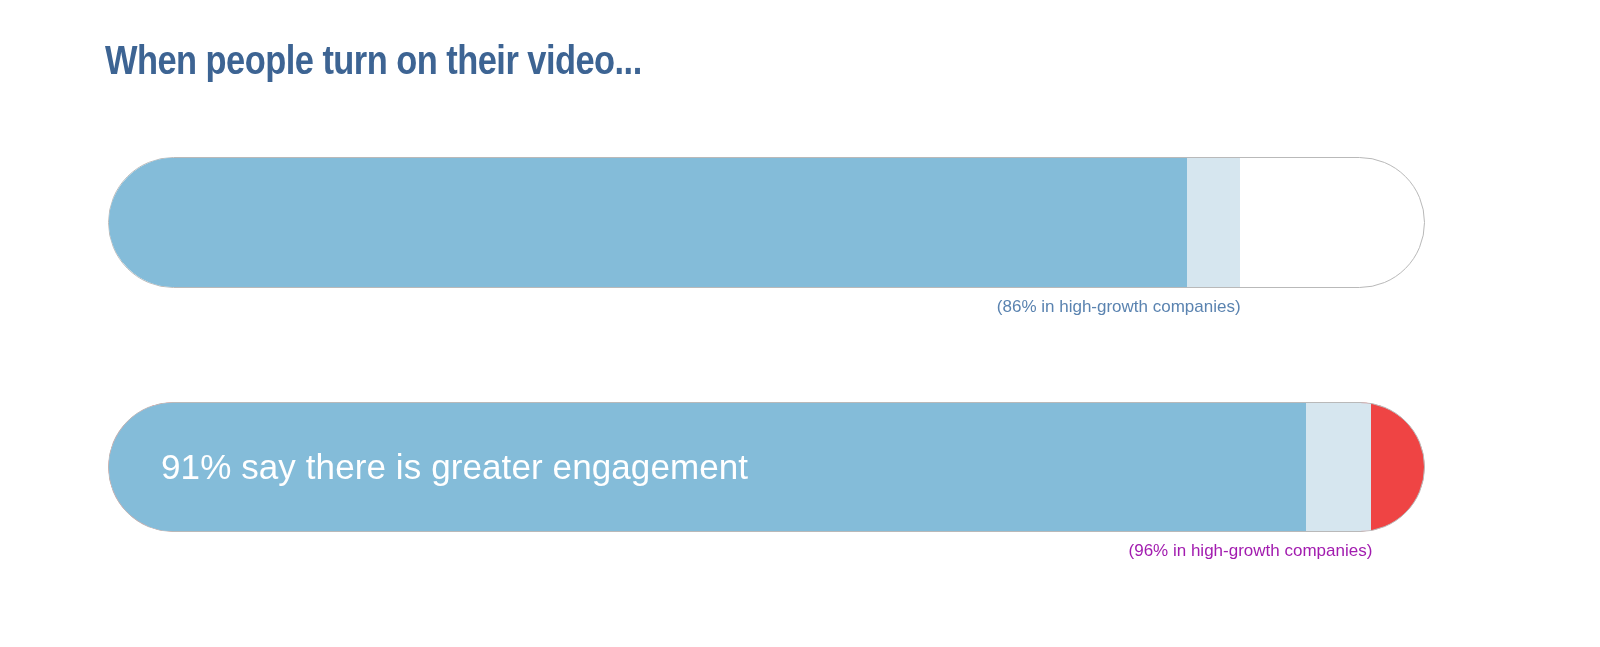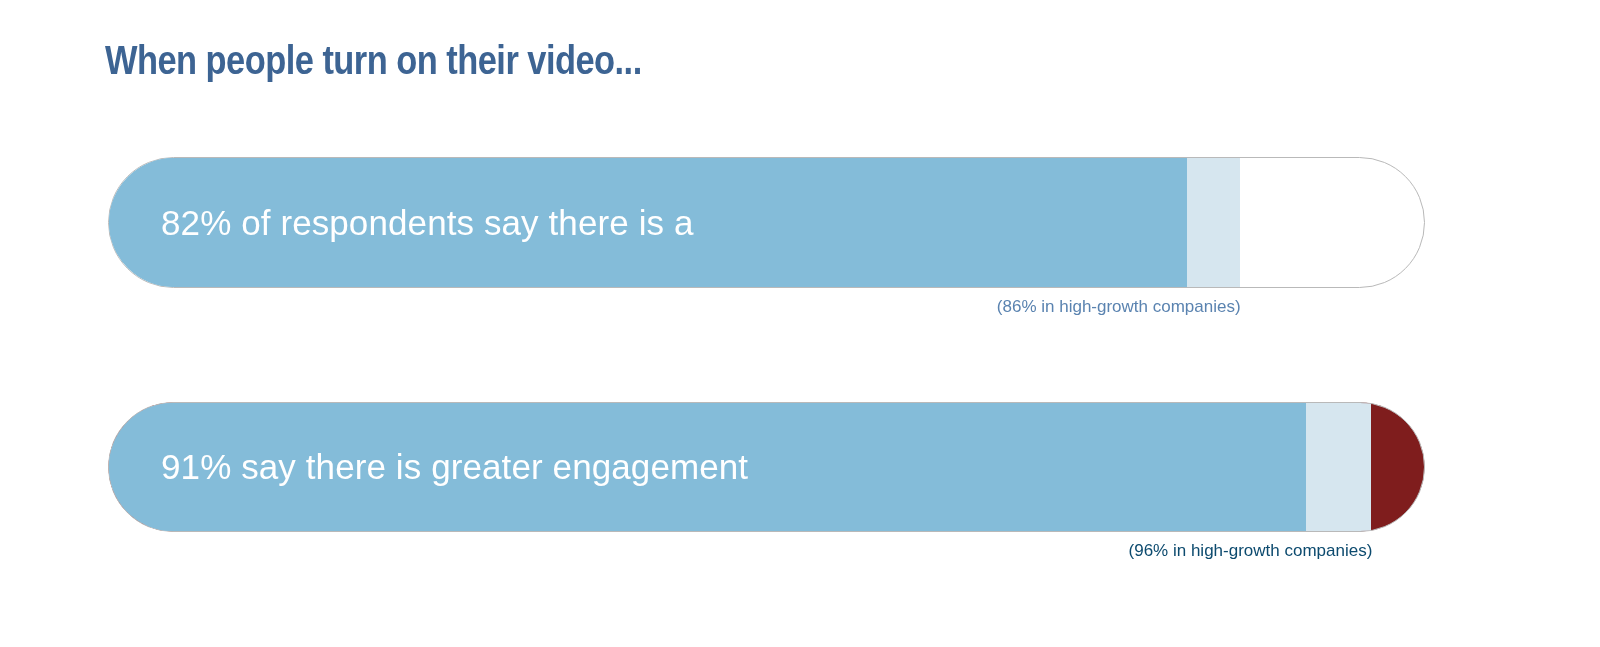--- a/index.html
+++ b/index.html
@@ -125,7 +125,6 @@
       <div class="bar-secondary" style="width: 86%; background: rgb(214, 230, 239);"></div>
       <div class="bar-primary" style="width: 82%; background: rgb(132, 188, 217);"></div>
       <div class="bar-label" style="color: rgb(255, 255, 255);">
-        <span>82% of respondents say there is a</span>
       </div>
     </div>
     <div class="bar-caption" style="right: 14%; color: rgb(90, 131, 176);">(86% in high-growth companies)</div>

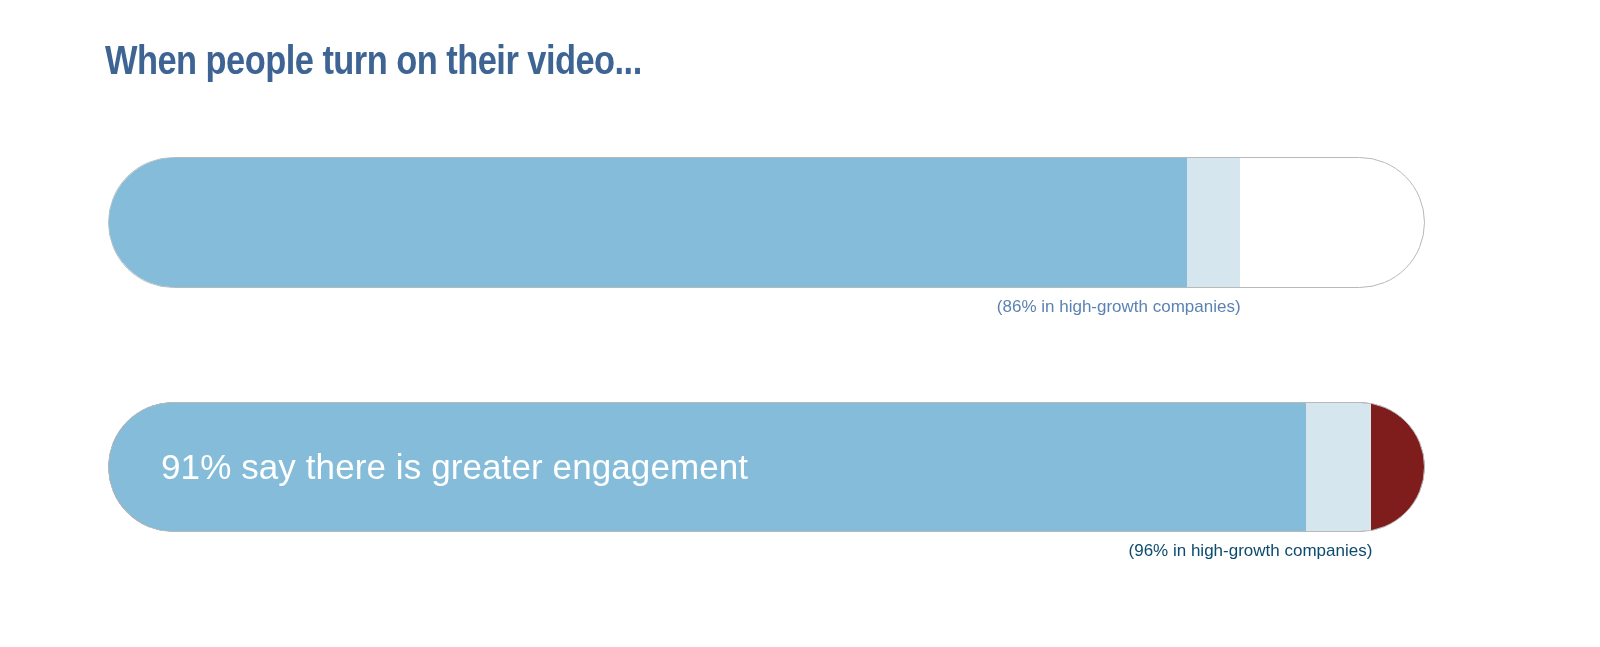--- a/index.html
+++ b/index.html
@@ -131,7 +131,7 @@
   </div>
 
   <div class="bar-group second">
-    <div class="bar-track" style="border-color: rgb(185, 185, 185); background: #7f1d1d;">
+    <div class="bar-track" style="border-color: rgb(185, 185, 185); background: #ef4444;">
       <div class="bar-secondary" style="width: 96%; background: rgb(214, 230, 239);"></div>
       <div class="bar-primary" style="width: 91%; background: rgb(132, 188, 217);"></div>
       <div class="bar-label" style="color: rgb(255, 255, 255);">

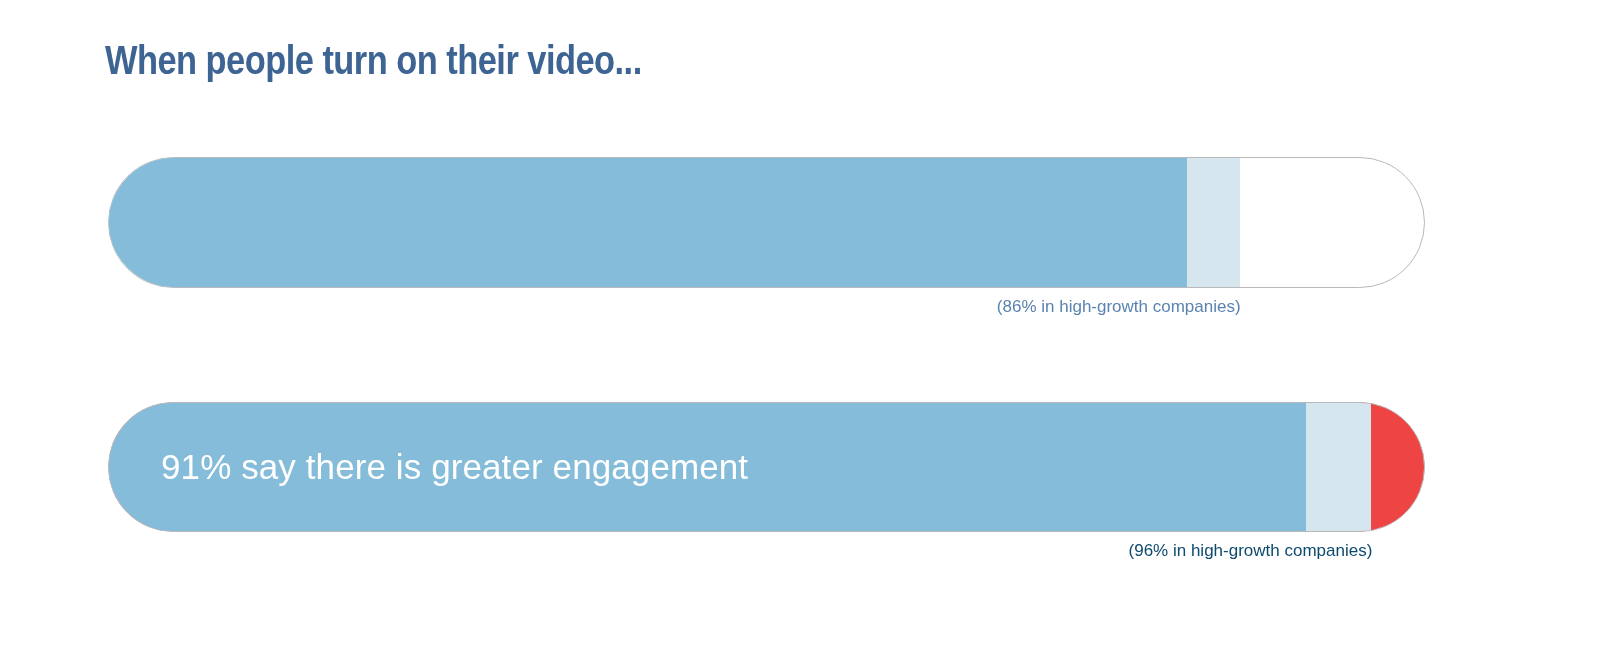--- a/index.html
+++ b/index.html
@@ -139,7 +139,7 @@
         <span class="emph"></span>
       </div>
     </div>
-    <div class="bar-caption" style="right: 4%; color: #0c4a6e;">(96% in high-growth companies)</div>
+    <div class="bar-caption" style="right: 4%; color: #a21caf;">(96% in high-growth companies)</div>
   </div>
 
 </div>

